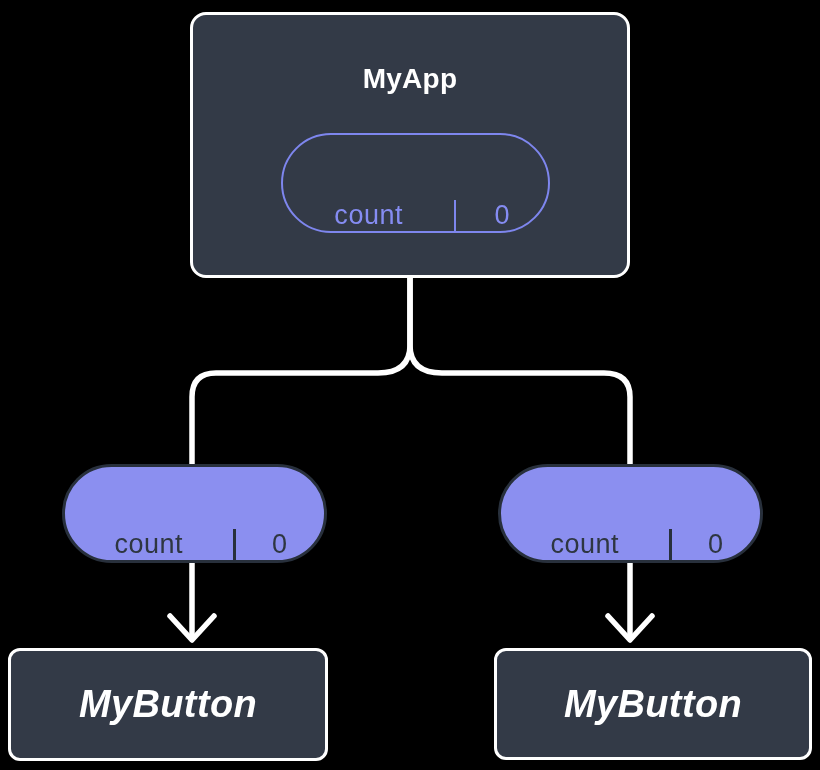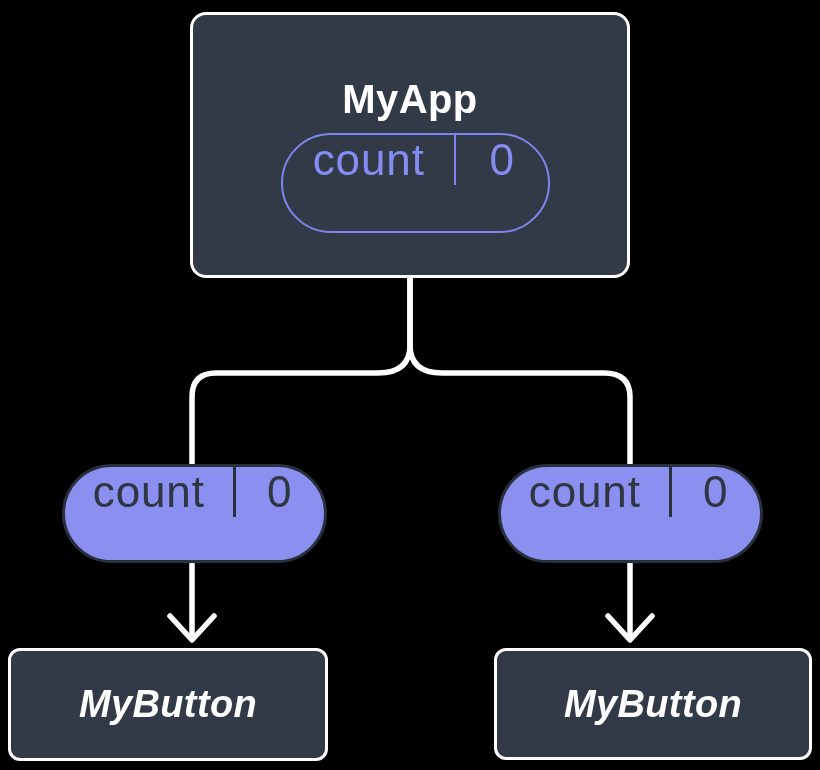--- a/index.html
+++ b/index.html
@@ -42,8 +42,8 @@
     letter-spacing:0.01em;
   }
   .app .node-title{
-    position:absolute;left:0;right:0;top:64px;
-    font-size:40px;line-height:1;
+    position:absolute;left:0;right:0;top:50px;
+    font-size:28px;line-height:1;
   }
   .node.button{
     border-radius:12px;

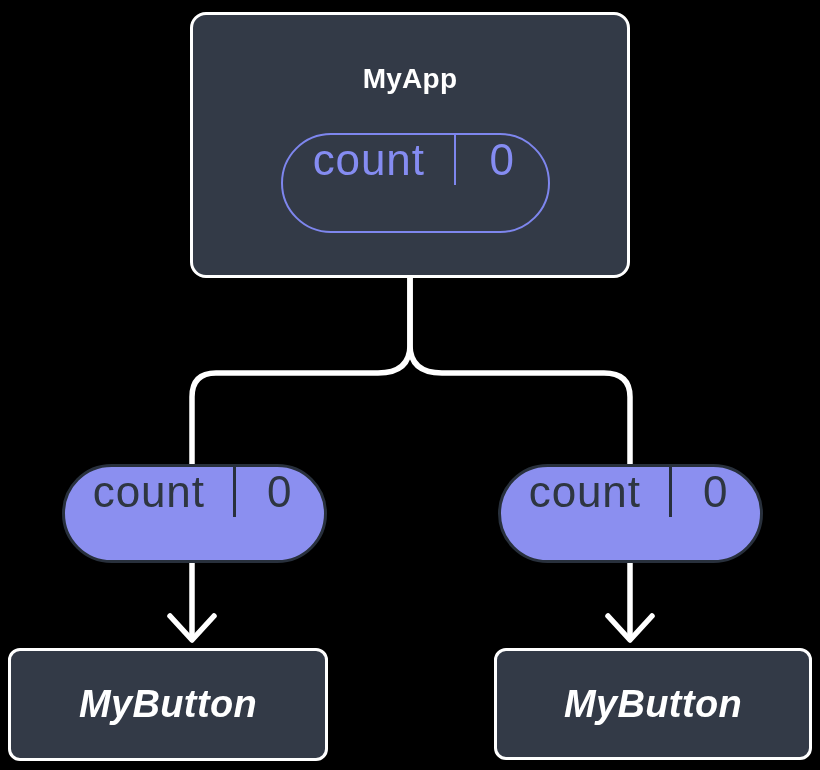--- a/index.html
+++ b/index.html
@@ -57,8 +57,8 @@
     position:absolute;
     border-radius:999px;
     display:flex;
-    align-items:flex-start;
-    font-size:44px;
+    align-items:flex-end;
+    font-size:27px;
     letter-spacing:0.02em;
   }
   .pill-key,.pill-value{

